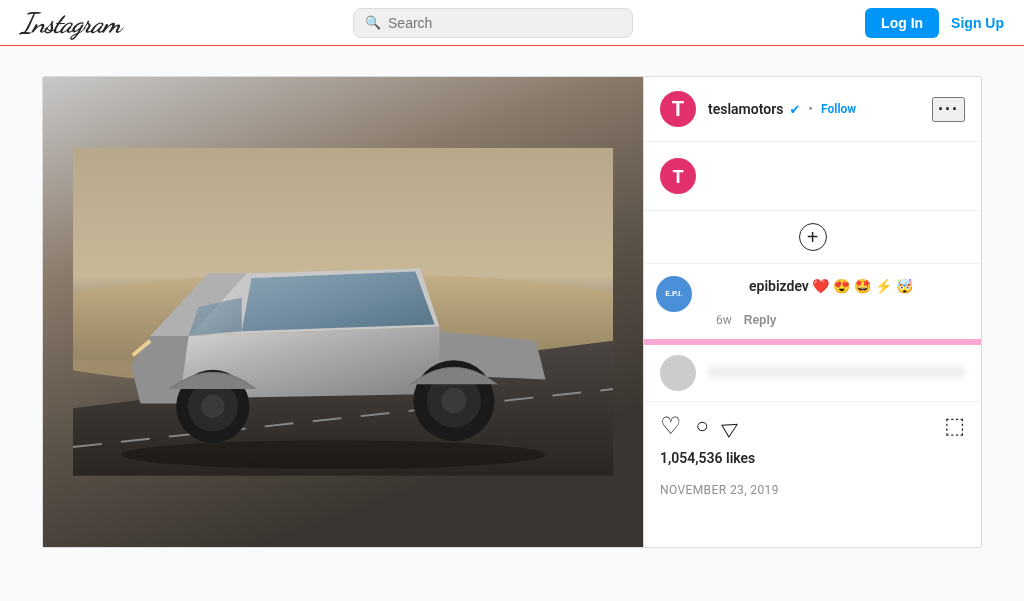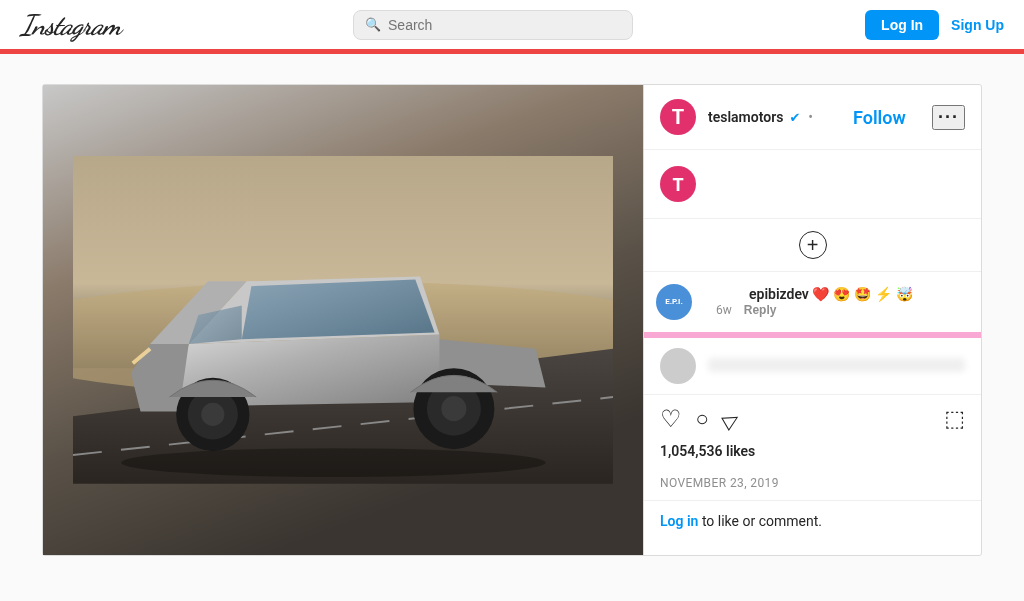--- a/index.html
+++ b/index.html
@@ -11,9 +11,9 @@
       align-items: center;
       justify-content: space-between;
       padding: 0 20px;
-      height: 54px;
+      height: 46px;
       background: #fff;
-      border-bottom: 5px solid #ef4444;
+      border-bottom: 1px solid #ef4444;
       position: sticky;
       top: 0;
       z-index: 100;

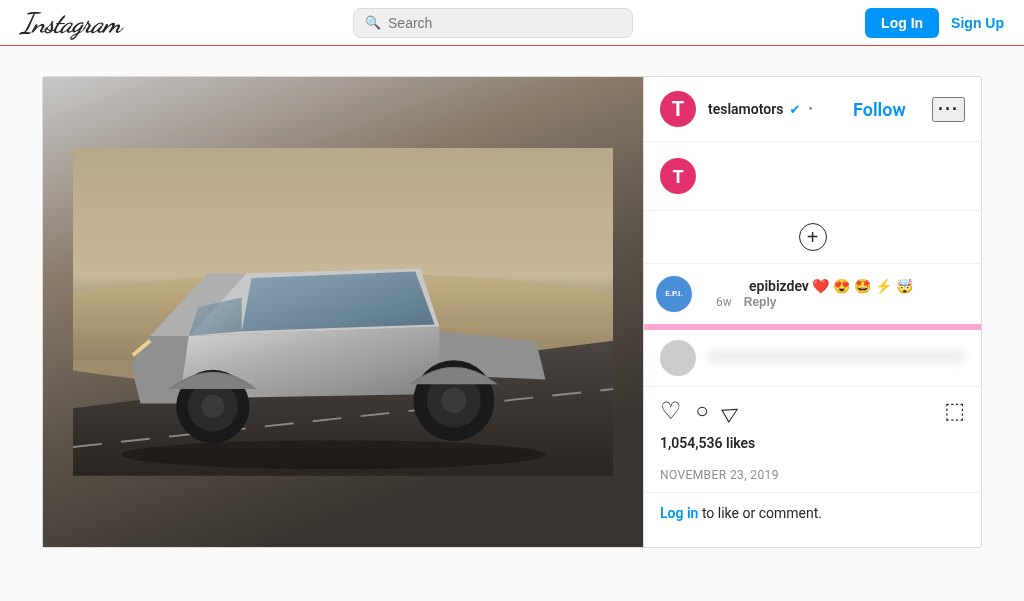--- a/index.html
+++ b/index.html
@@ -170,10 +170,9 @@
     .follow-link {
       color: #0095f6;
       font-weight: 600;
-      font-size: 18px;
+      font-size: 12px;
       cursor: pointer;
       text-decoration: none;
-      margin-left: 32px;
     }
     .more-options {
       color: #262626;

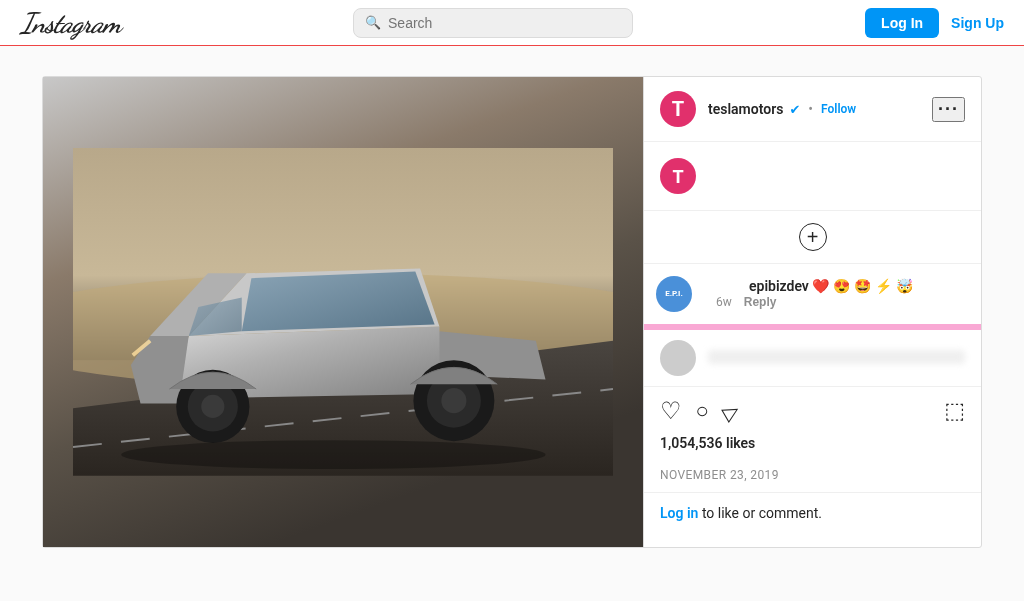--- a/index.html
+++ b/index.html
@@ -281,7 +281,7 @@
     .comment-meta {
       display: flex;
       gap: 12px;
-      margin-top: 0;
+      margin-top: 18px;
       align-items: center;
     }
     .comment-time {

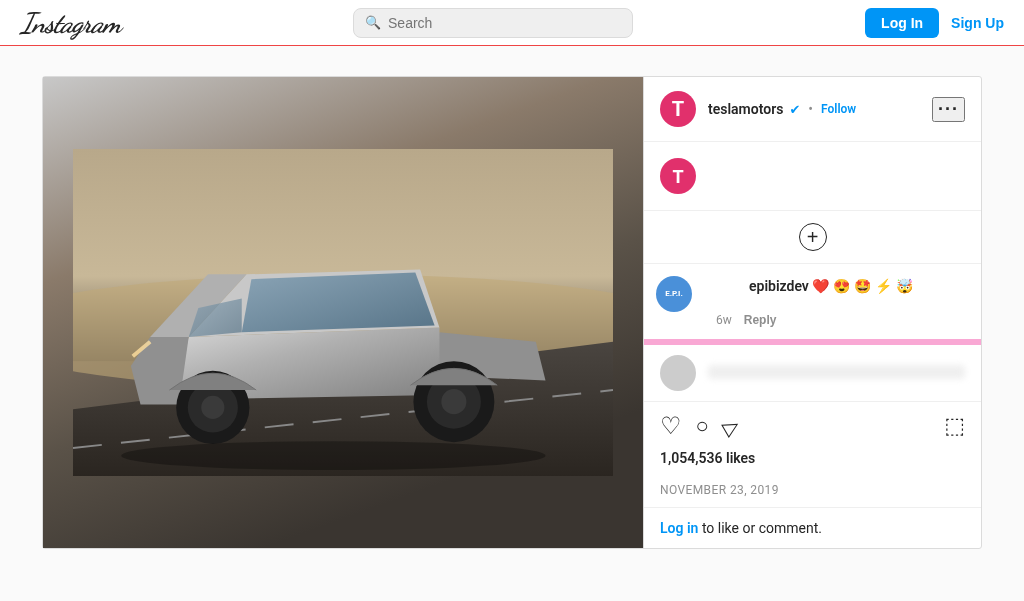--- a/index.html
+++ b/index.html
@@ -528,10 +528,6 @@
 
       <div class="post-date">NOVEMBER 23, 2019</div>
 
-      <div class="login-prompt">
-        <a>Log in</a>
-        <span> to like or comment.</span>
-      </div>
 
     </div>
   </div>

